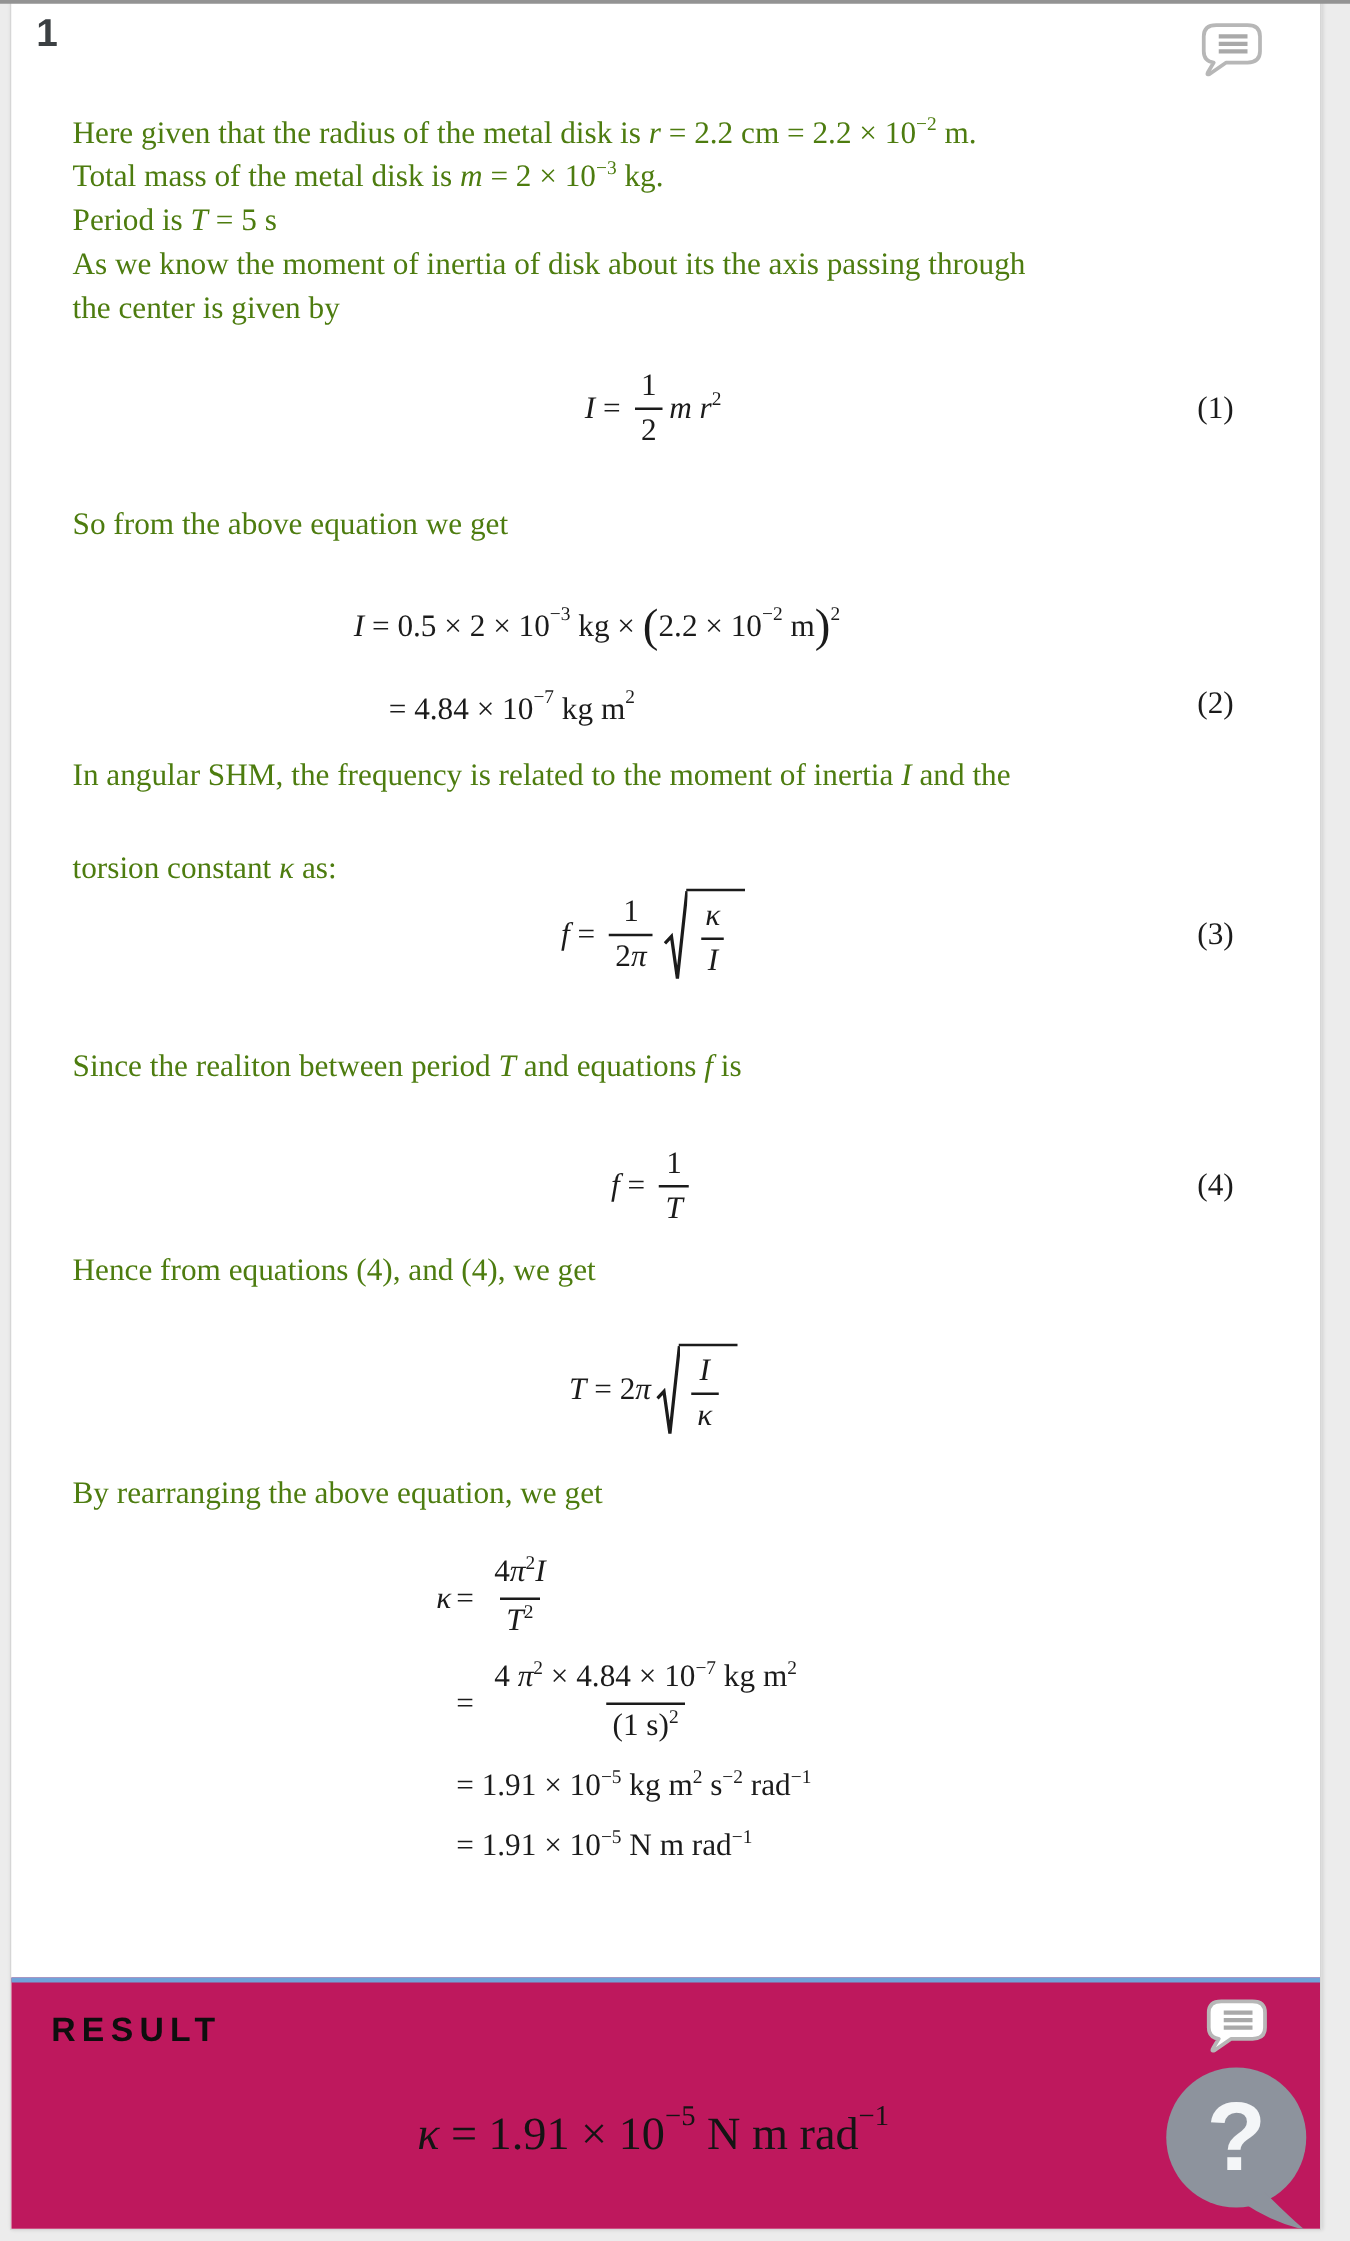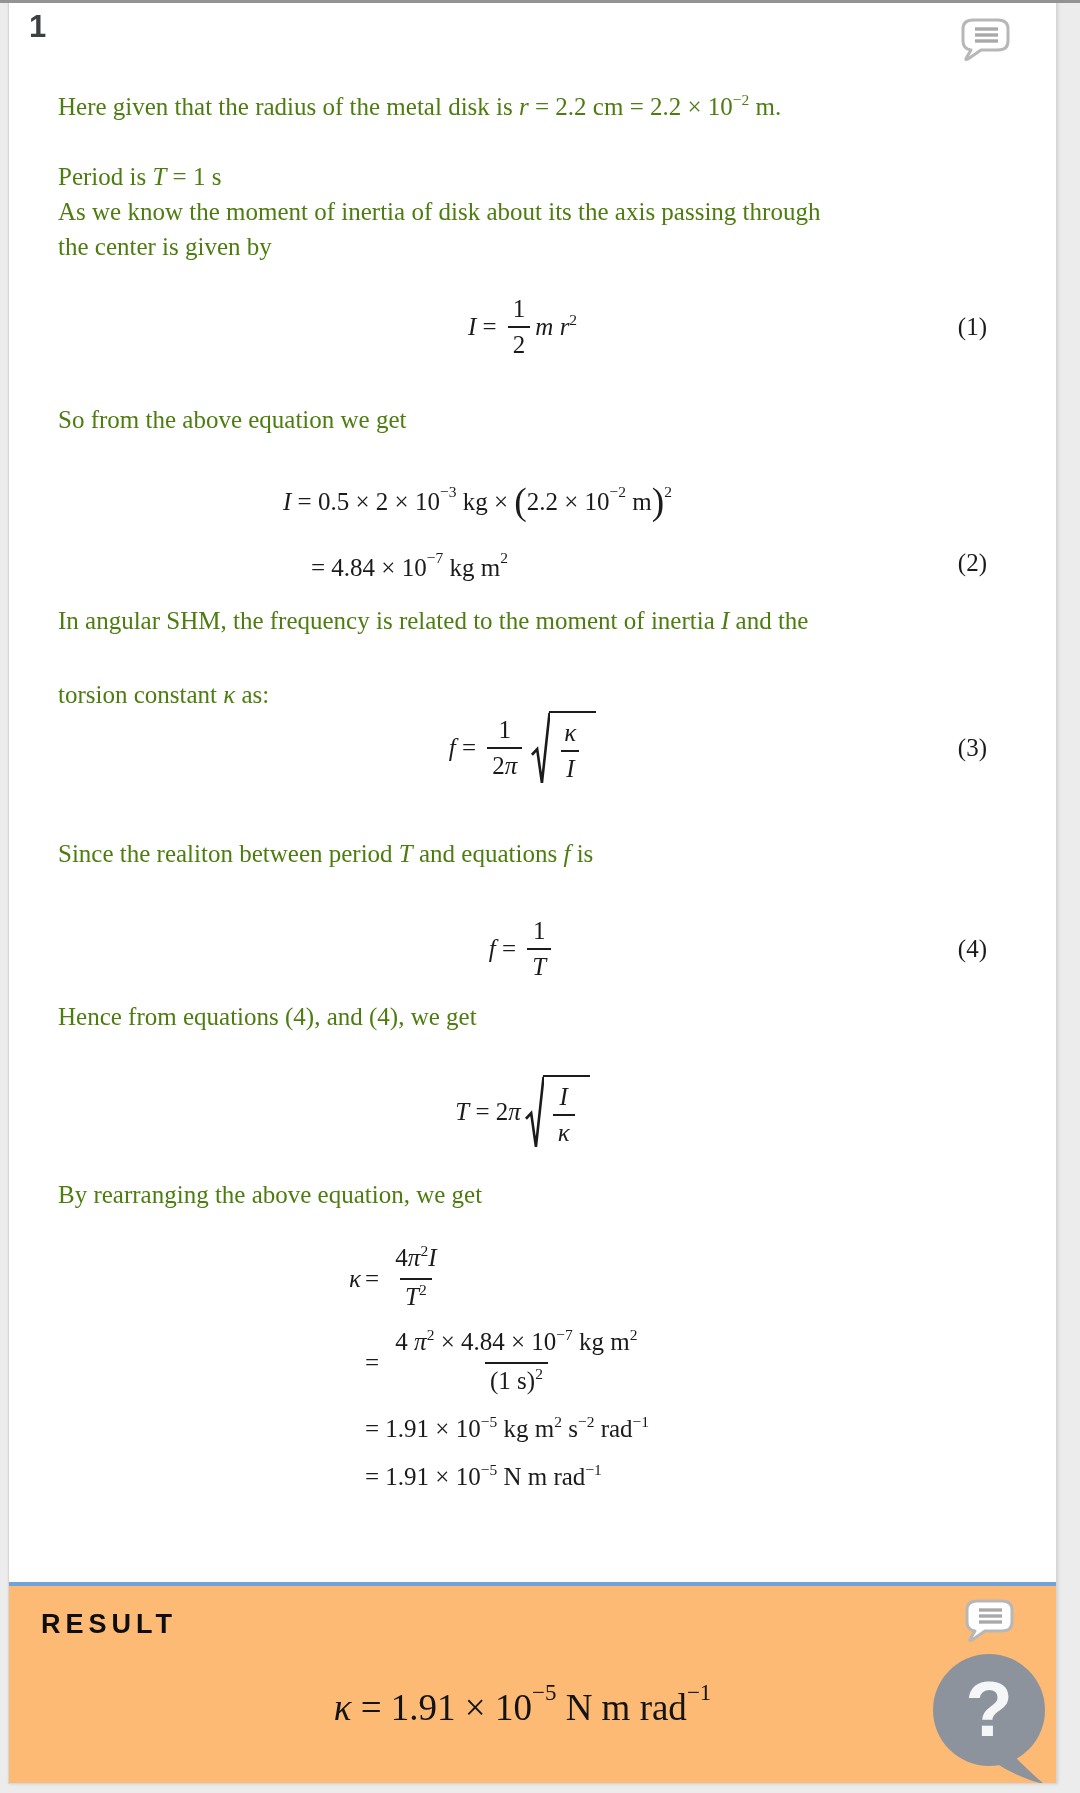--- a/index.html
+++ b/index.html
@@ -60,6 +60,7 @@
   </button>
 
   <div class="line" style="top:88px"><span>Here given that the radius of the metal disk is </span><span class="it">r</span><span> = 2.2 cm = 2.2 × 10</span><span class="sup">−2</span><span> m.</span></div>
+  <div class="line" style="top:123px"><span>Total mass of the metal disk is </span><span class="it">m</span><span> = 2 × 10</span><span class="sup">−3</span><span> kg.</span></div>
   <div class="line" style="top:158px"><span>Period is </span><span class="it">T</span><span> = 1 s</span></div>
   <div class="line" style="top:228px"><span>the center is given by</span></div>
   <div class="line" style="top:193px"><span>As we know the moment of inertia of disk about its the axis passing through</span></div>

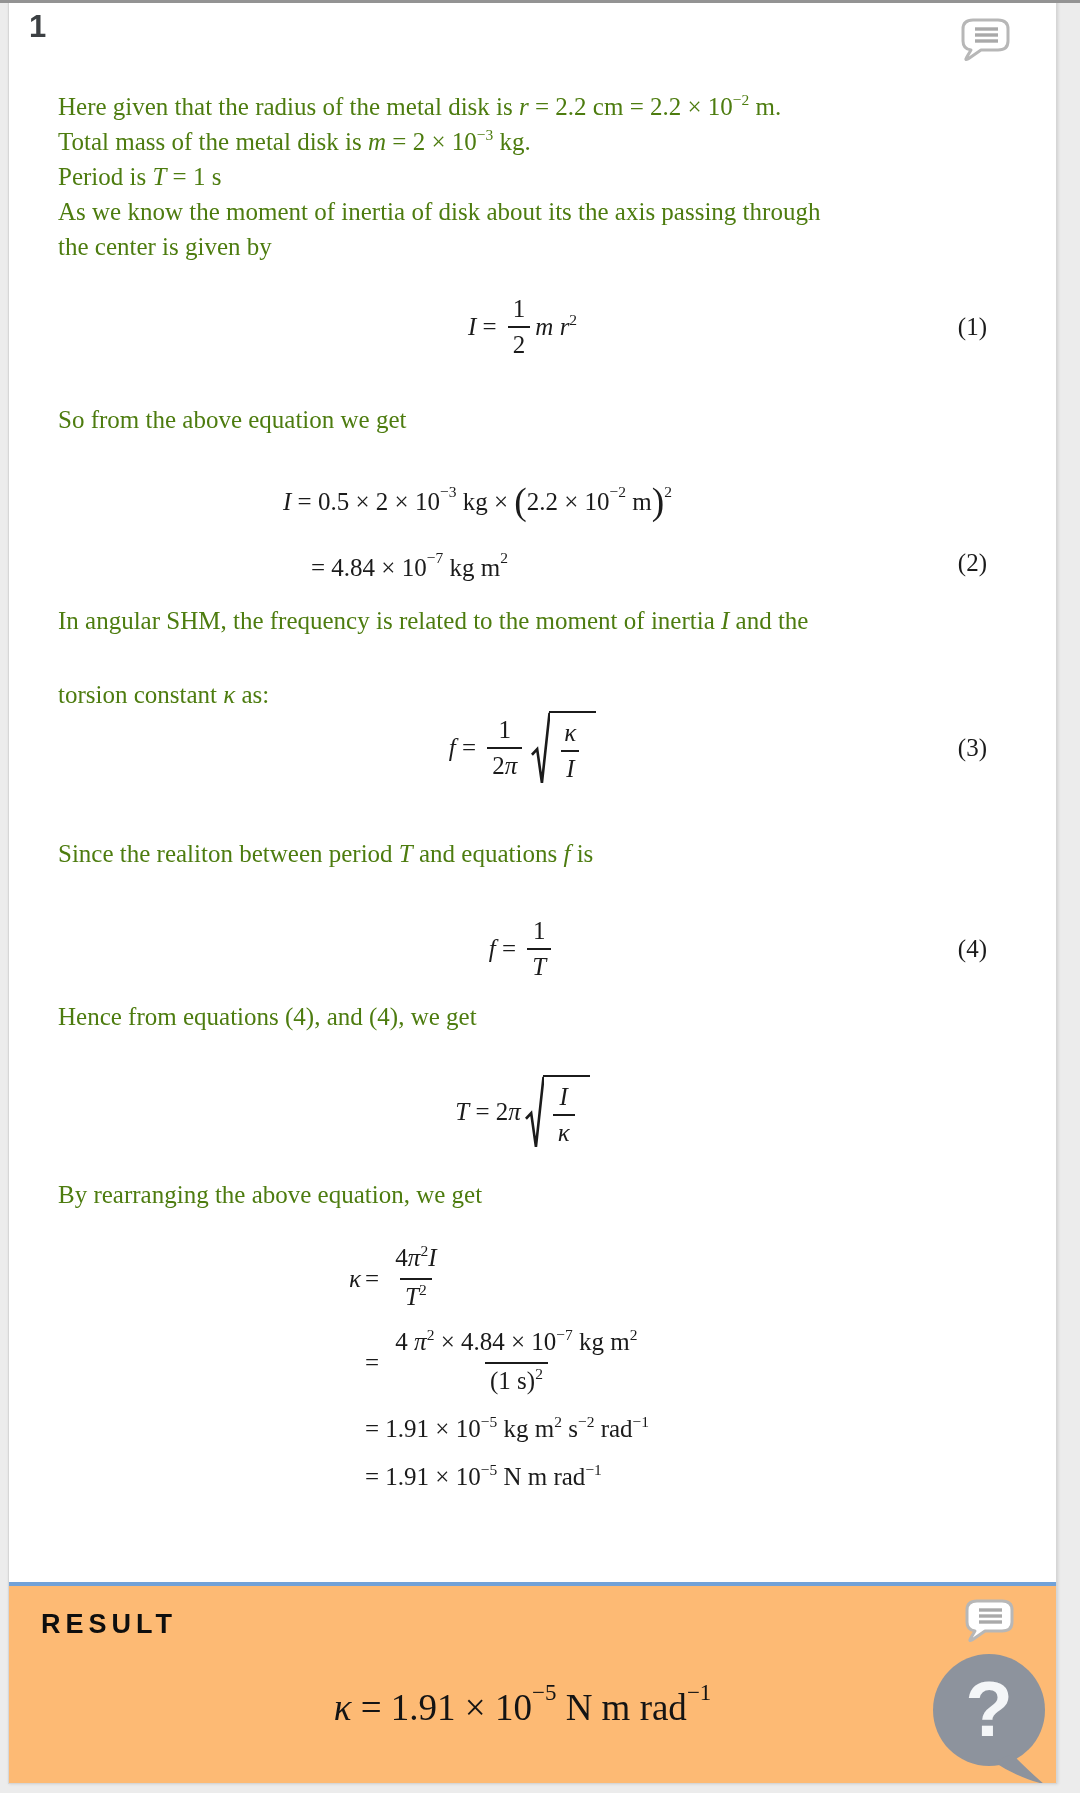--- a/index.html
+++ b/index.html
@@ -61,7 +61,7 @@
 
   <div class="line" style="top:88px"><span>Here given that the radius of the metal disk is </span><span class="it">r</span><span> = 2.2 cm = 2.2 × 10</span><span class="sup">−2</span><span> m.</span></div>
   <div class="line" style="top:123px"><span>Total mass of the metal disk is </span><span class="it">m</span><span> = 2 × 10</span><span class="sup">−3</span><span> kg.</span></div>
-  <div class="line" style="top:158px"><span>Period is </span><span class="it">T</span><span> = 1 s</span></div>
+  <div class="line" style="top:158px"><span>Period is </span><span class="it">T</span><span> = 5 s</span></div>
   <div class="line" style="top:228px"><span>the center is given by</span></div>
   <div class="line" style="top:193px"><span>As we know the moment of inertia of disk about its the axis passing through</span></div>
 

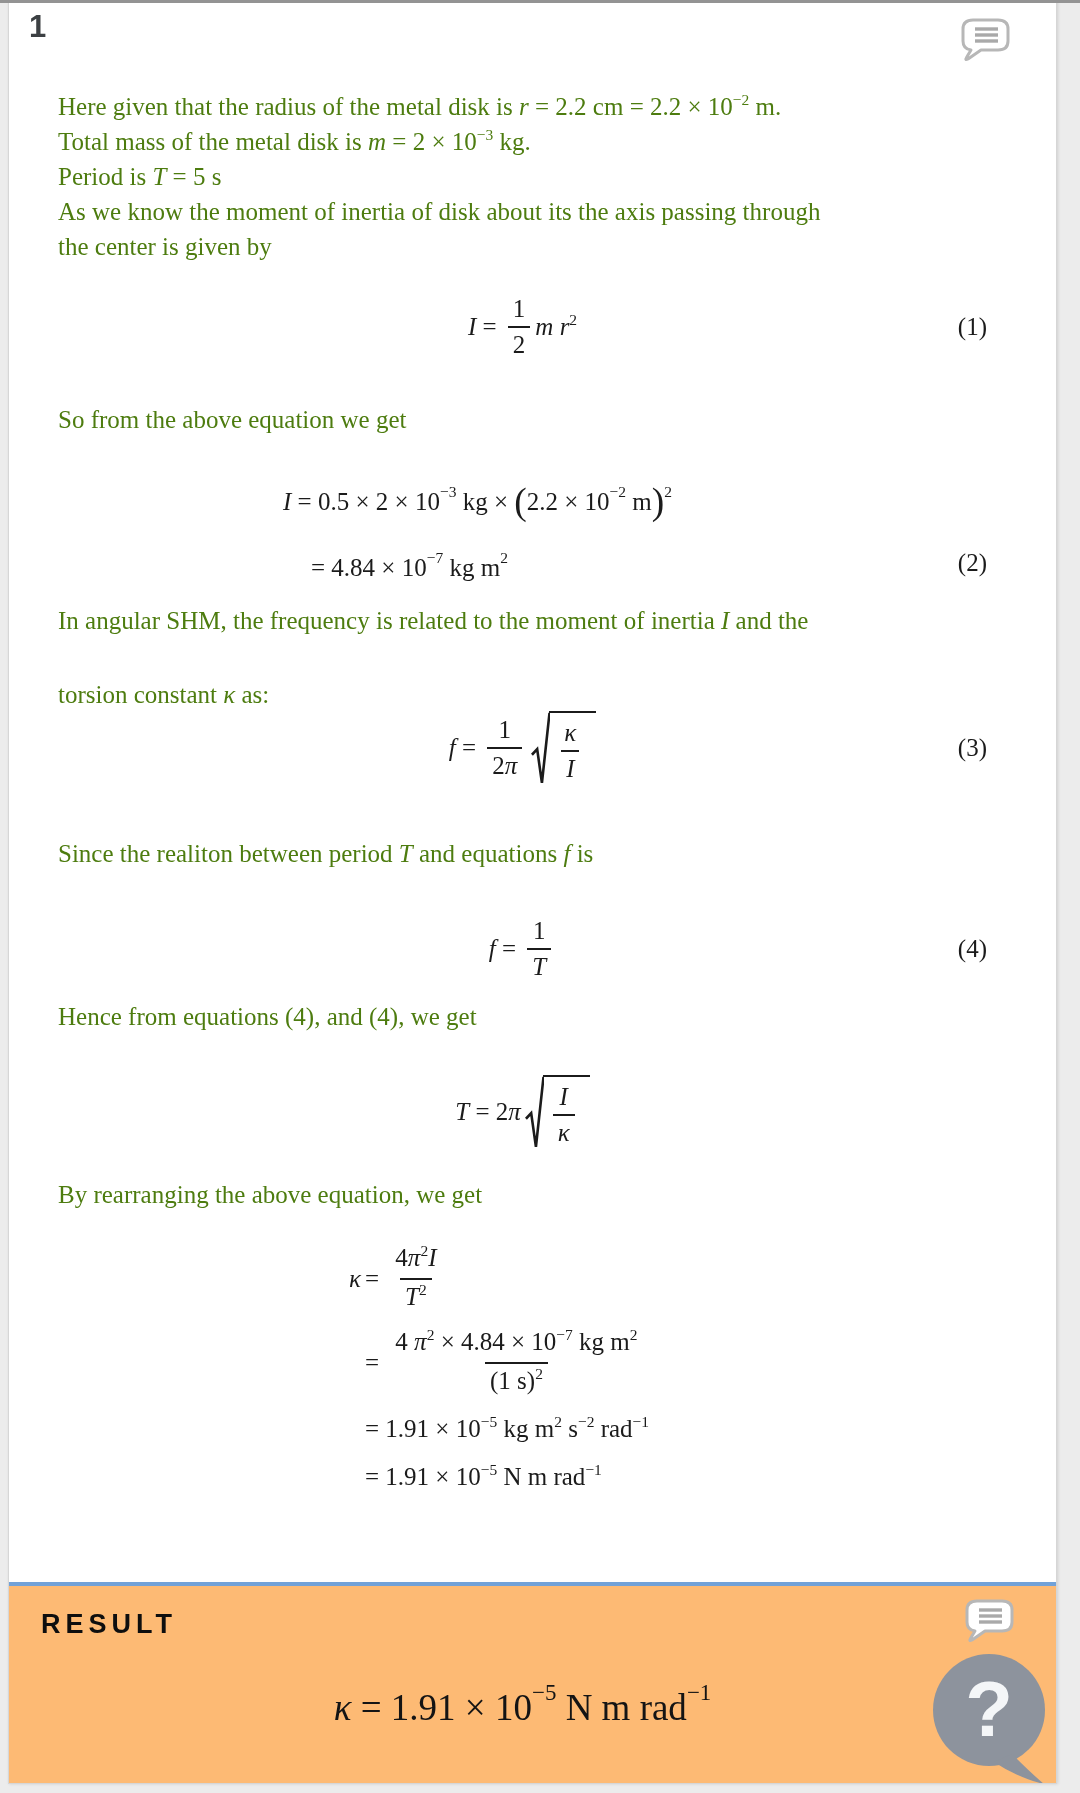--- a/index.html
+++ b/index.html
@@ -30,7 +30,7 @@
     row-gap:8px;align-items:center;font-size:25px;color:#1b1b1b;}
   .kappa .klhs{grid-column:1;grid-row:1;justify-self:end;padding-right:4px;}
   .kappa .krhs{grid-column:2;display:flex;align-items:center;white-space:pre;min-height:40px;}
-  .result{position:absolute;left:0;top:1581px;width:100%;height:203px;background:#fdba74;
+  .result{position:absolute;left:0;top:1581px;width:100%;height:203px;background:#be185d;
     border-top:4px solid #71a2d9;box-sizing:border-box;}
   .result-label{position:absolute;left:32px;top:23px;font-family:"Liberation Sans",sans-serif;
     font-weight:700;font-size:27px;letter-spacing:5px;color:#0e0e0e;}

